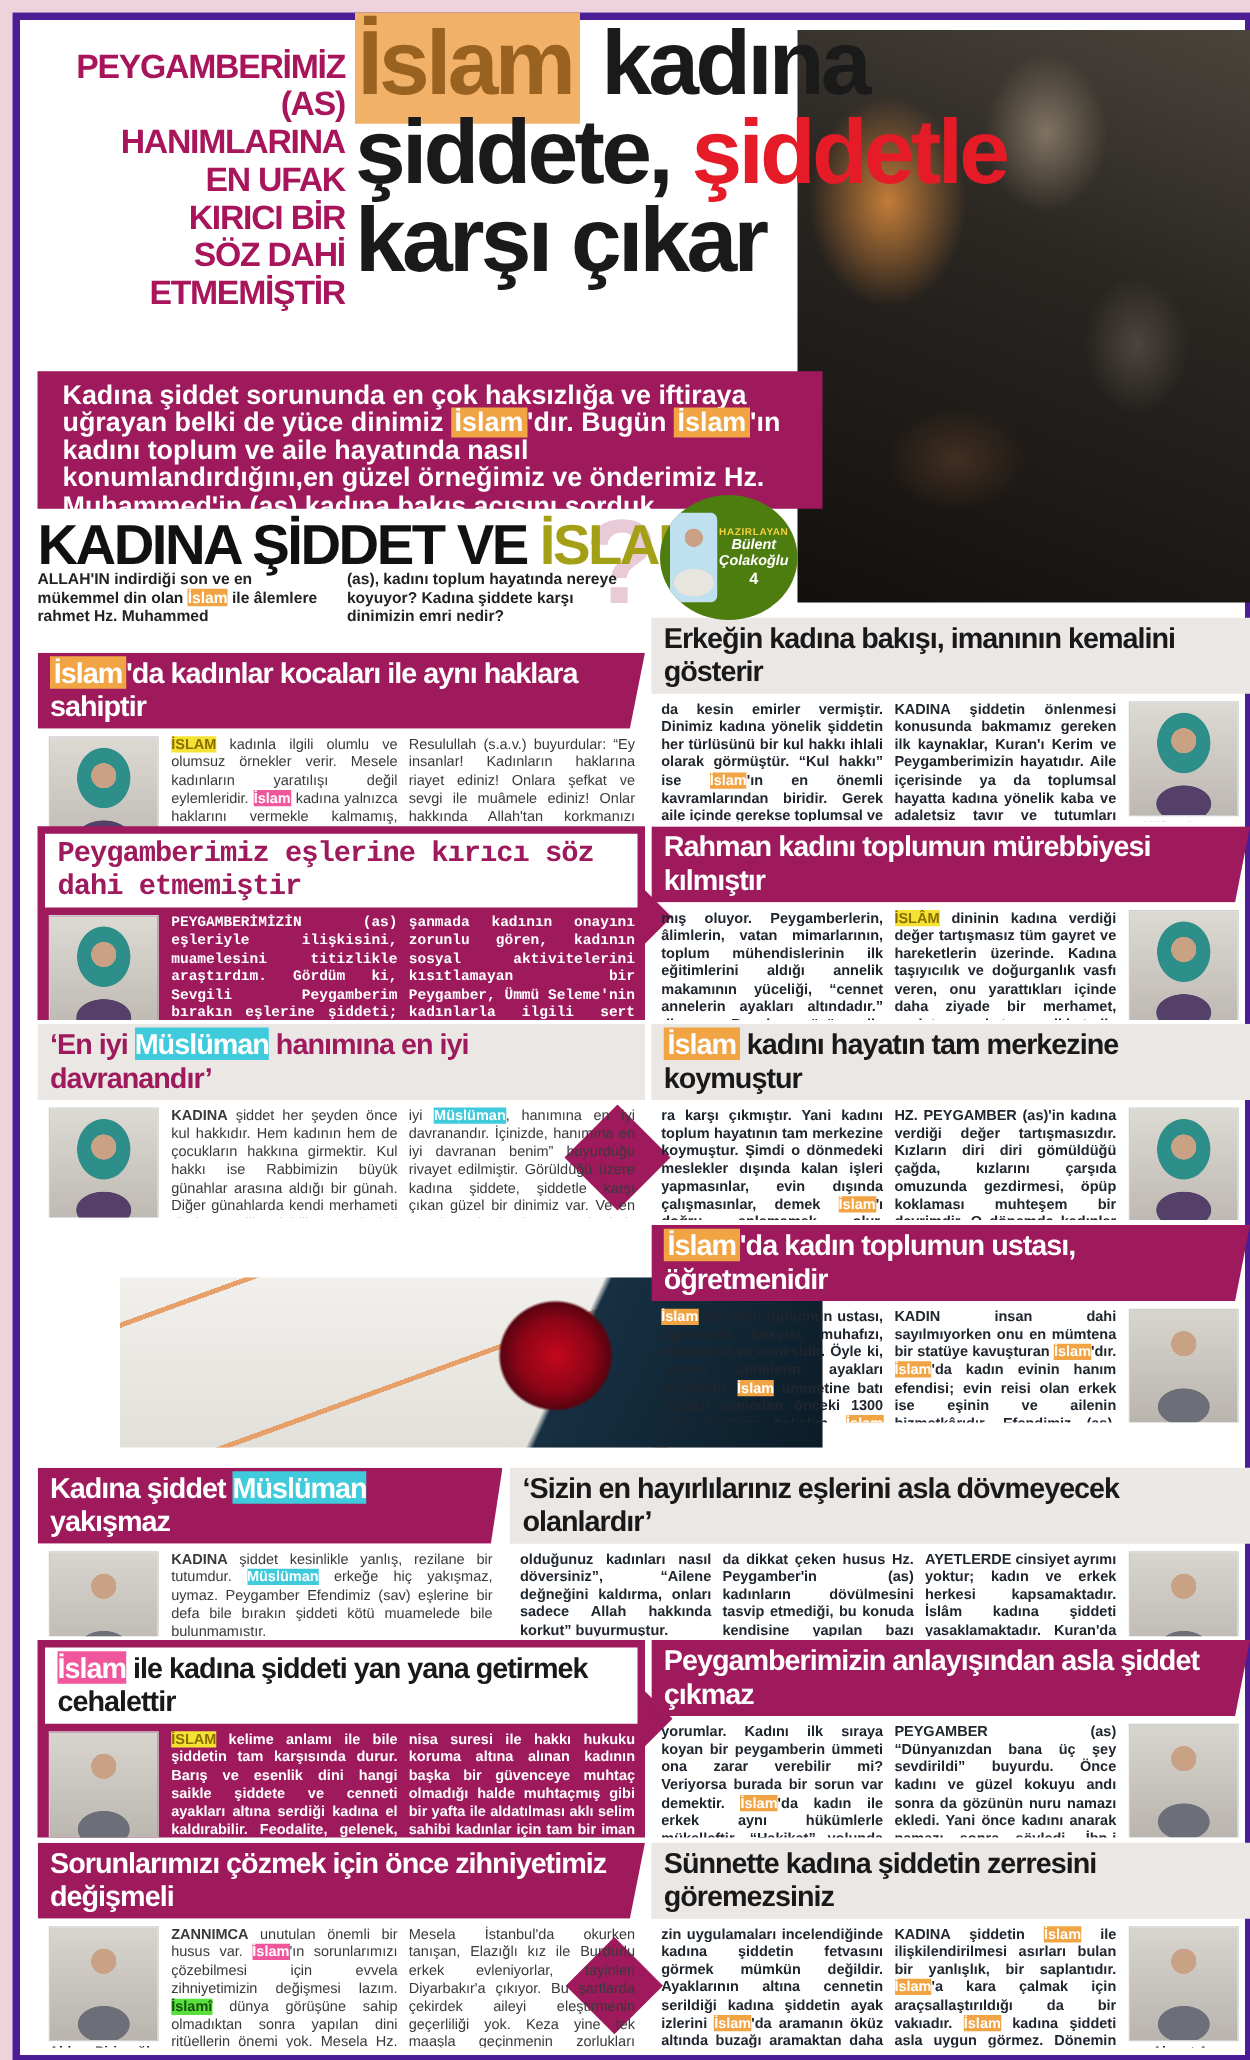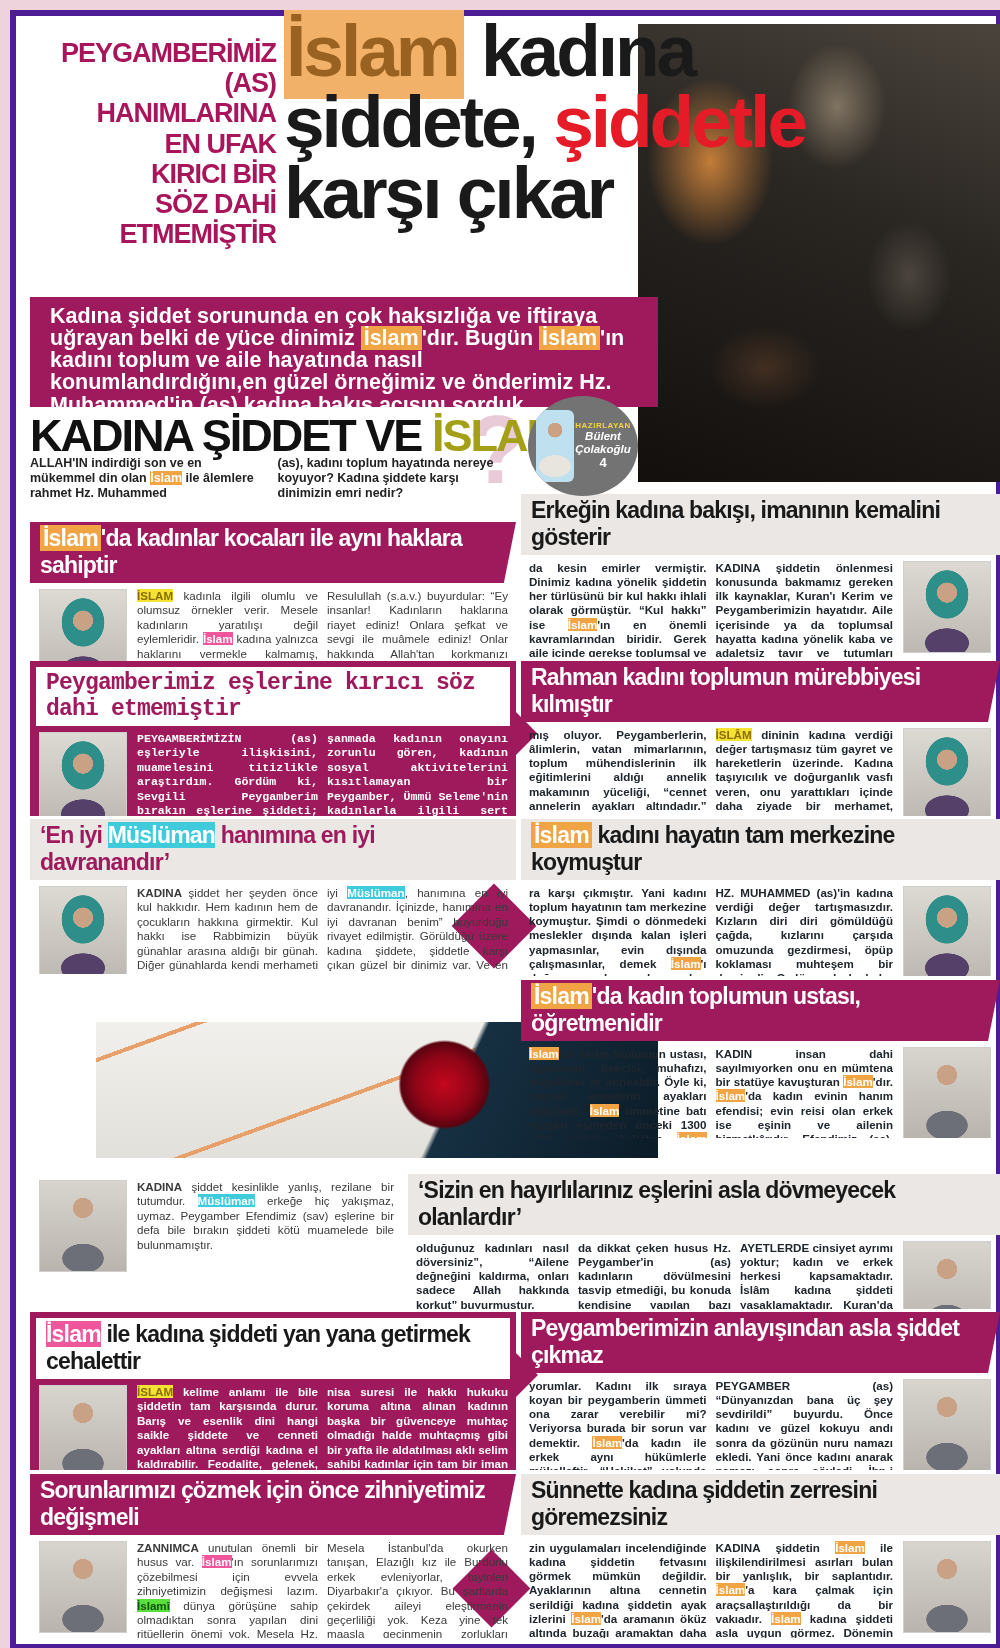--- a/index.html
+++ b/index.html
@@ -29,7 +29,7 @@
   .kicker2{left:14px;top:394px;font-size:45px;font-weight:bold;letter-spacing:-2px;color:#111;z-index:3;}
   .olive{color:#a3a018;}
   .qmark{left:452px;top:386px;font-size:96px;font-weight:bold;color:#e9cbd7;z-index:2;line-height:1;}
-  .byline{left:512px;top:380px;width:110px;height:100px;border-radius:50%;background:#737373;z-index:4;
+  .byline{left:512px;top:380px;width:110px;height:100px;border-radius:50%;background:#4d7c0f;z-index:4;
     overflow:hidden;display:flex;align-items:center;}
   .byline .mini{width:38px;height:72px;margin-left:8px;border-radius:6px;
     background:radial-gradient(12px 12px at 50% 28%,#caa184 60%,rgba(0,0,0,0) 62%),

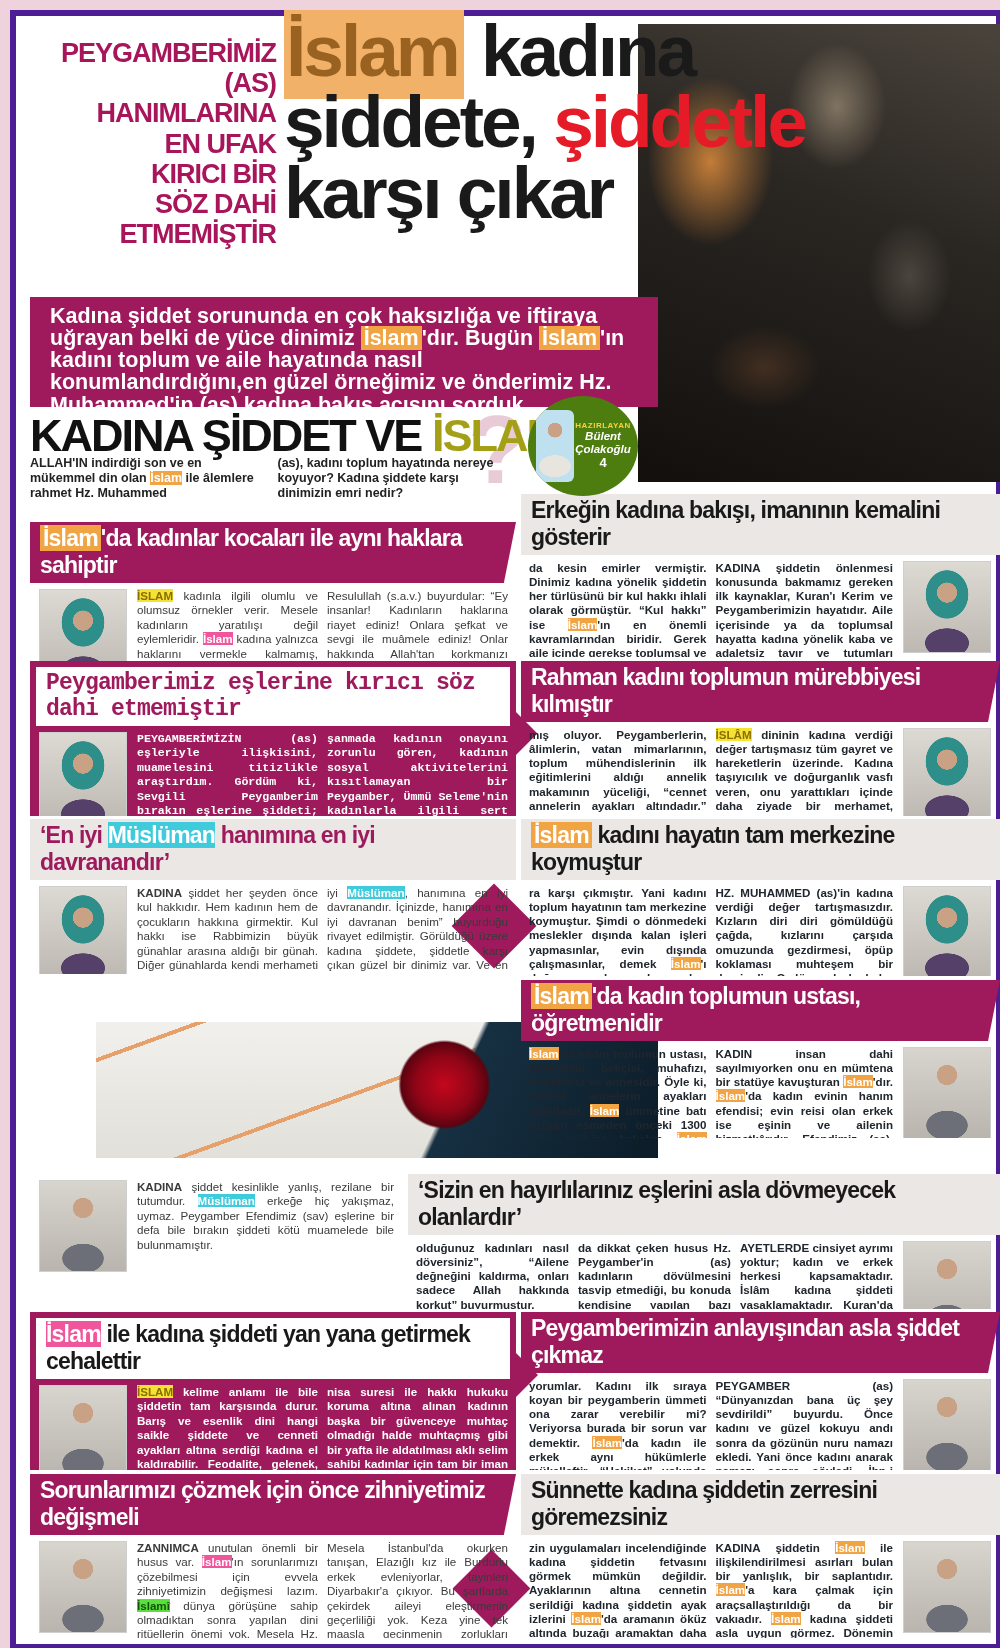--- a/index.html
+++ b/index.html
@@ -198,7 +198,7 @@
           <div class="mug scarf"></div>
 
         </div>
-        <div class="col boldtext"><span class="seg lead">HZ. MUHAMMED</span><span class="seg"> (as)'in kadına verdiği değer tartışmasızdır. Kızların diri diri gömüldüğü çağda, kızlarını çarşıda omuzunda gezdirmesi, öpüp koklaması muhteşem bir devrimdir. O dönemde kadınlar mevcut meslekleri yapmış, savaşlara katılmış, ibadethanelere gitmiş, yanlış bulduğu kanunla-</span></div>
+        <div class="col boldtext"><span class="seg lead">HZ. PEYGAMBER</span><span class="seg"> (as)'in kadına verdiği değer tartışmasızdır. Kızların diri diri gömüldüğü çağda, kızlarını çarşıda omuzunda gezdirmesi, öpüp koklaması muhteşem bir devrimdir. O dönemde kadınlar mevcut meslekleri yapmış, savaşlara katılmış, ibadethanelere gitmiş, yanlış bulduğu kanunla-</span></div>
         <div class="col boldtext"><span class="seg">ra karşı çıkmıştır. Yani kadını toplum hayatının tam merkezine koymuştur. Şimdi o dönmedeki meslekler dışında kalan işleri yapmasınlar, evin dışında çalışmasınlar, demek </span><span class="seg hl-or">İslam</span><span class="seg">'ı doğru anlamamak olur. Dinimizin kadına şiddeti öneren bir emri yoktur. Kendisine ayrımcılık yapan, erkekleri kadına şiddete teşvik eden küçük bir oluşumda dahi kim yer almak ister.</span></div>
       </div>
     </section>

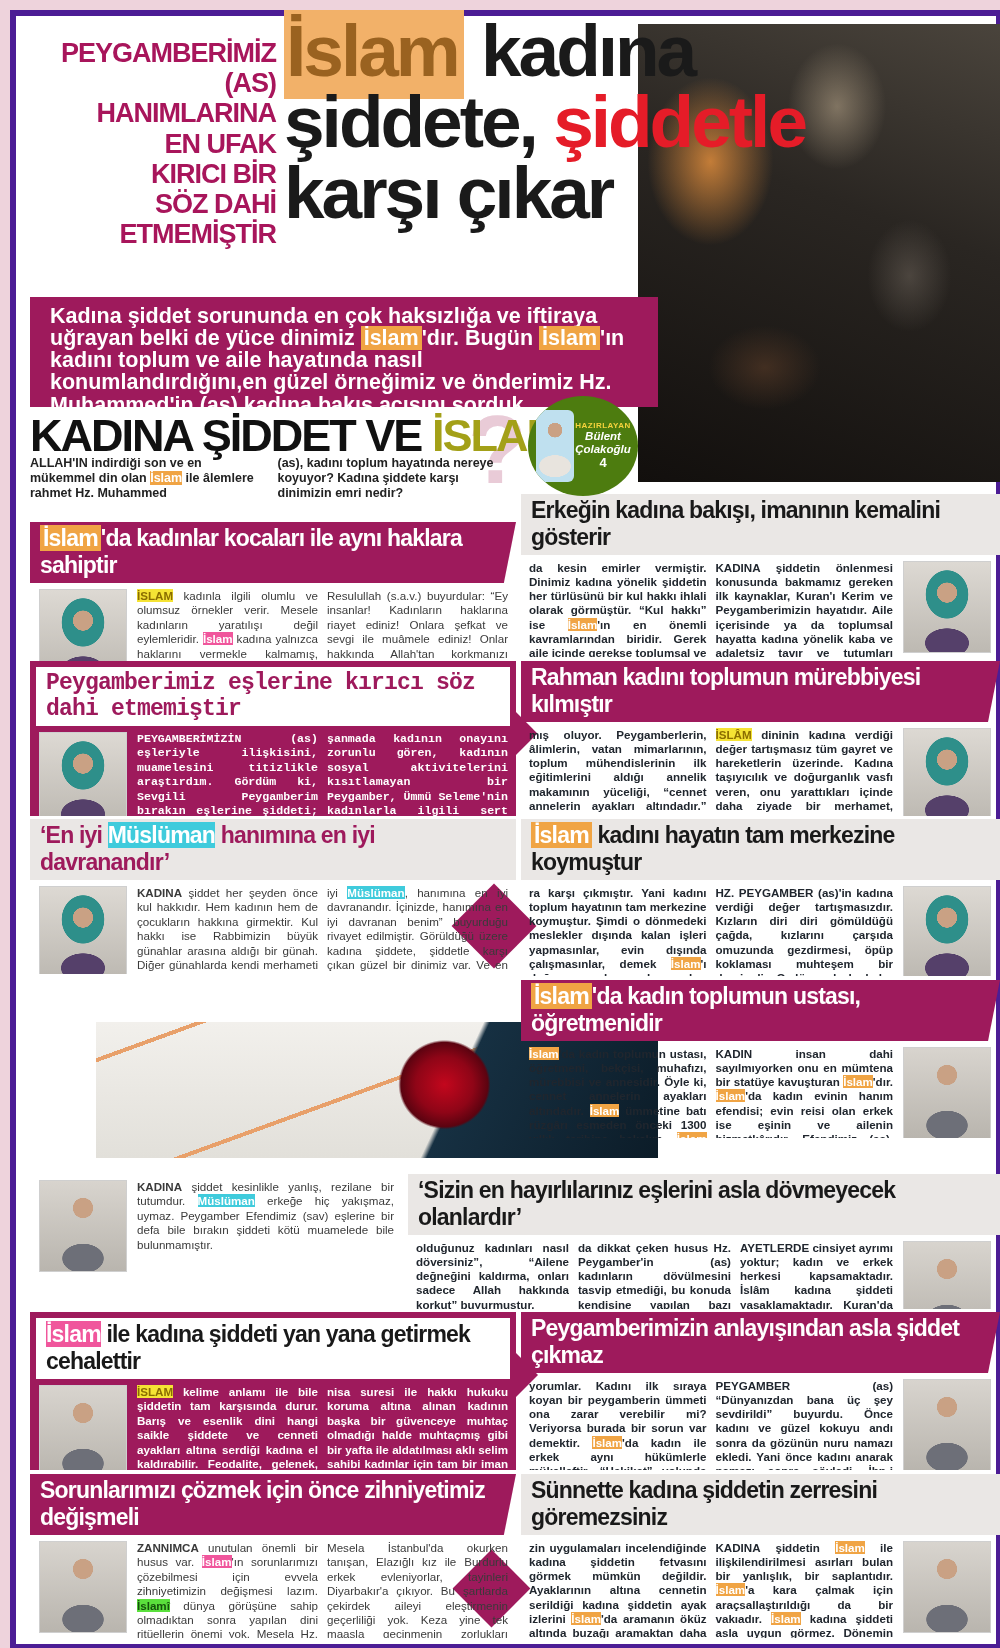--- a/index.html
+++ b/index.html
@@ -218,6 +218,7 @@
     </section>
 
     <section class="sec" style="left:14px;top:1158px;width:372px;height:135px;">
+      <div class="bar bar-m"><span class="seg">Kadına şiddet </span><span class="seg hl-cy">Müslüman</span><span class="seg"> yakışmaz</span></div>
       <div class="sec-body">
         <div class="mugwrap">
           <div class="mug"></div>

